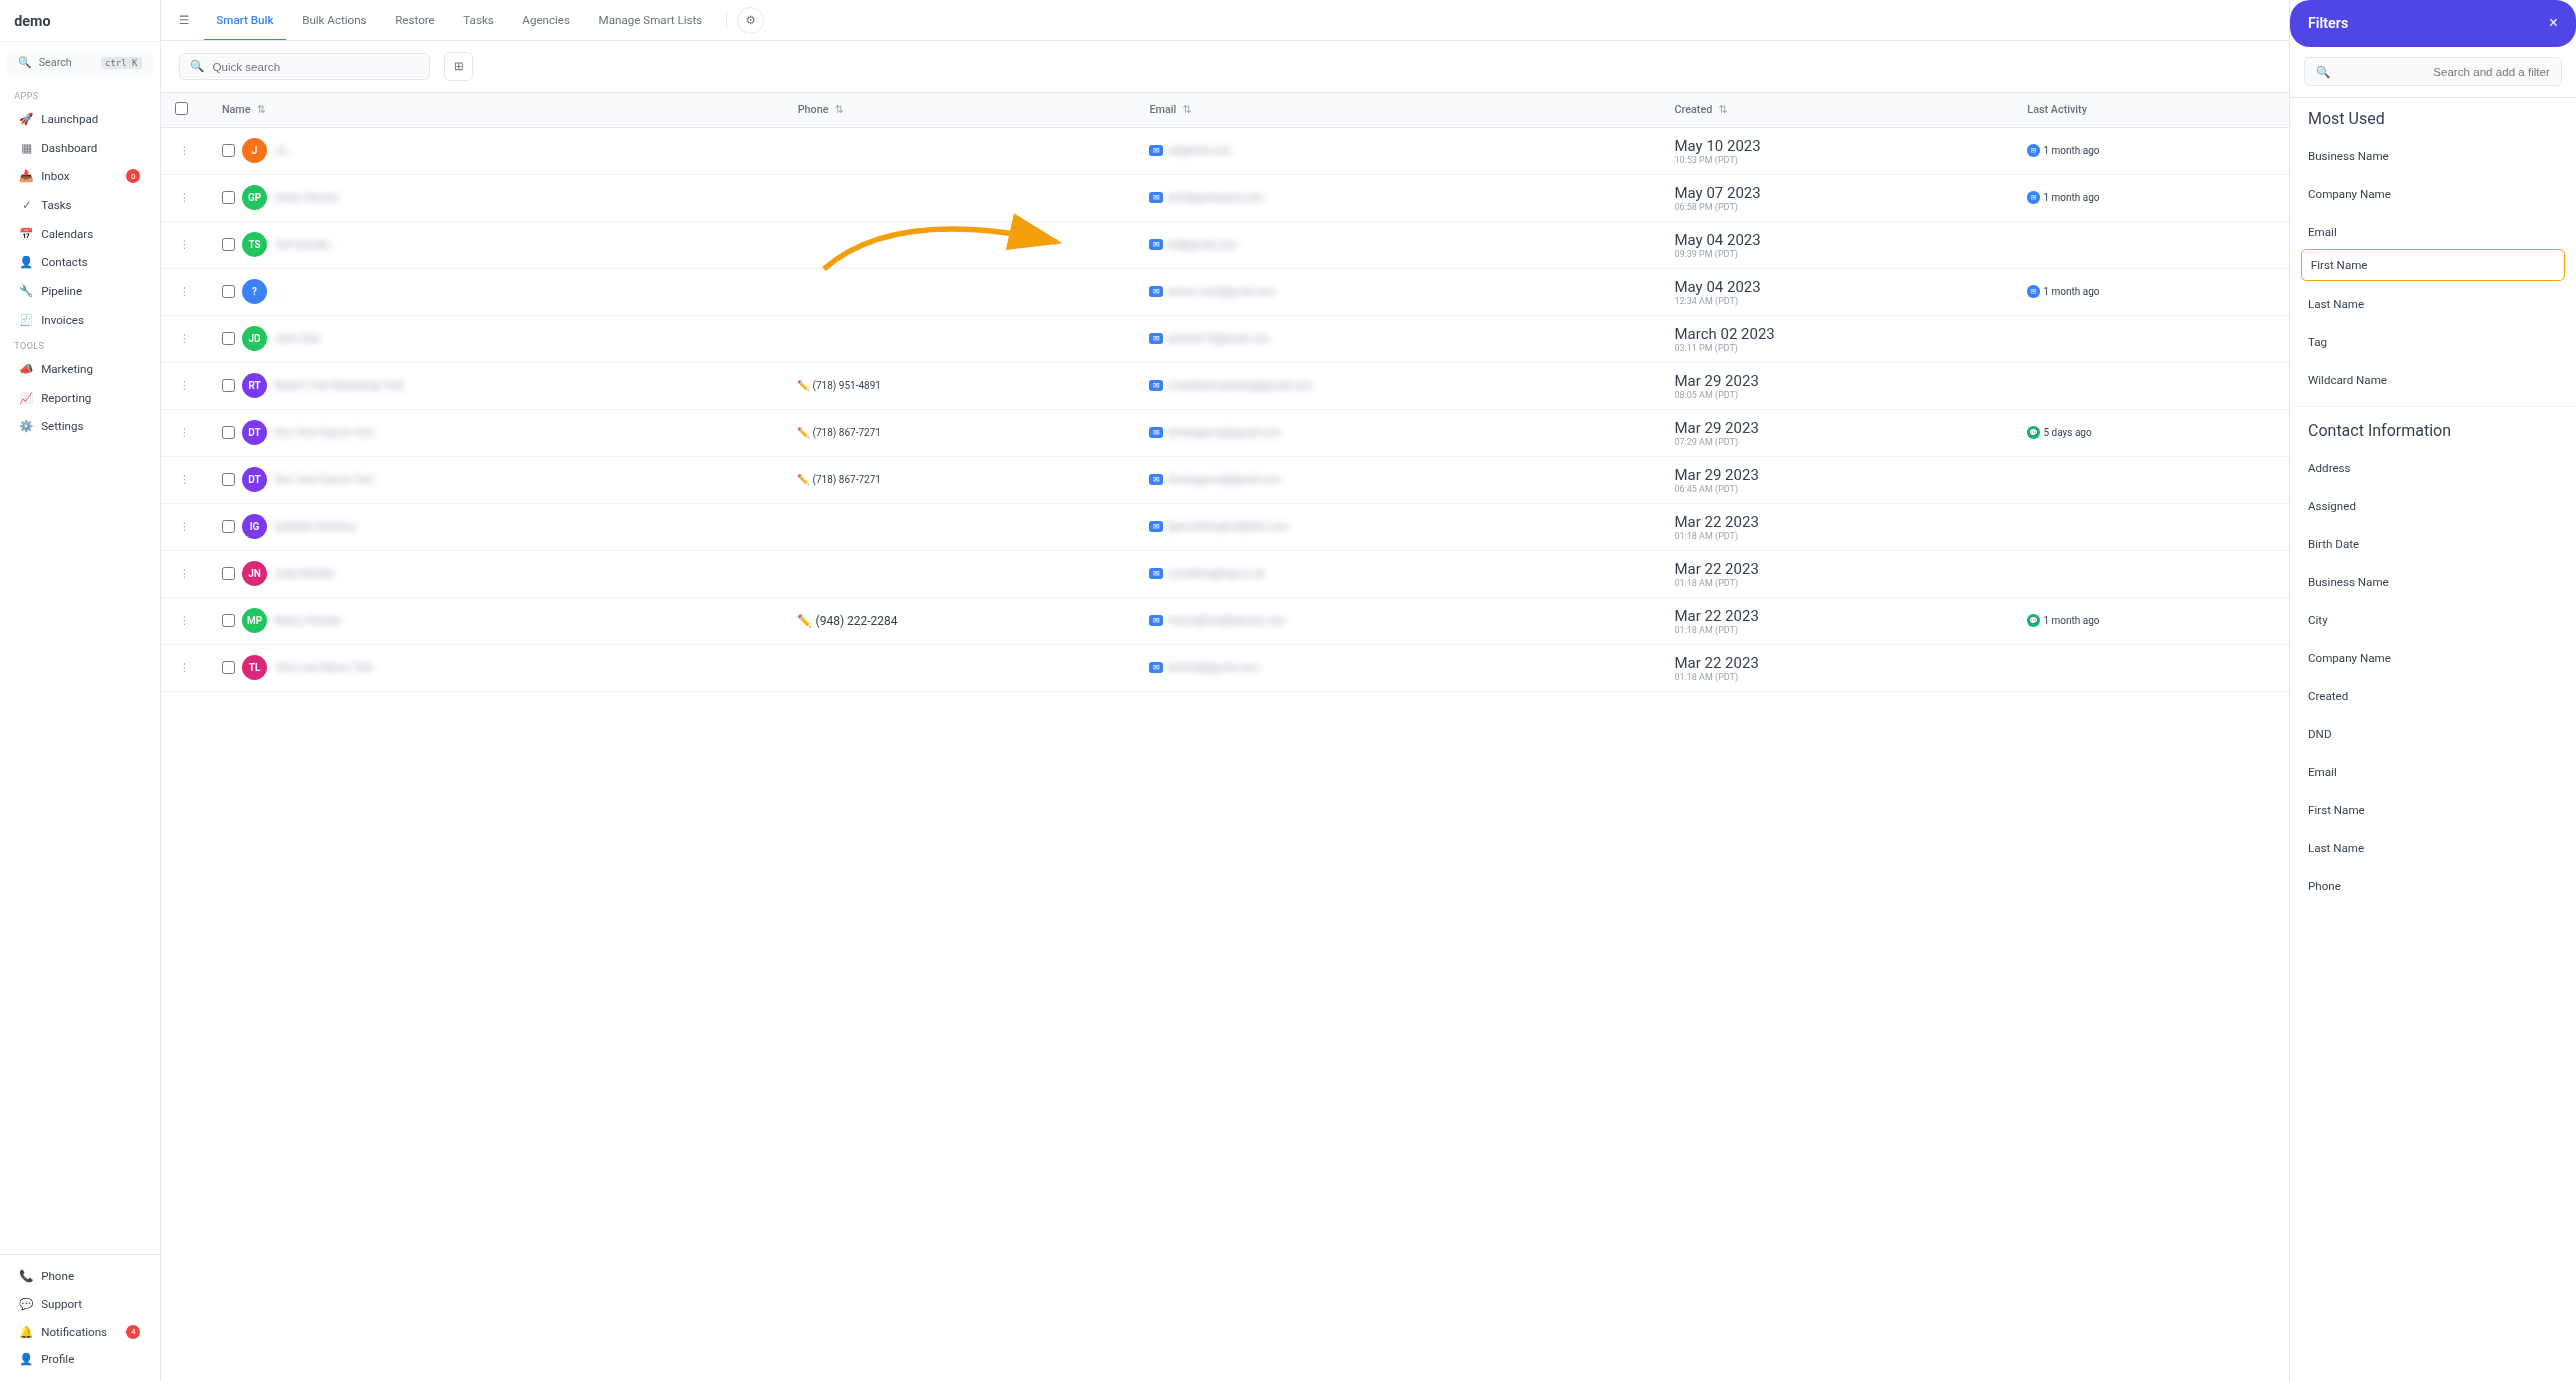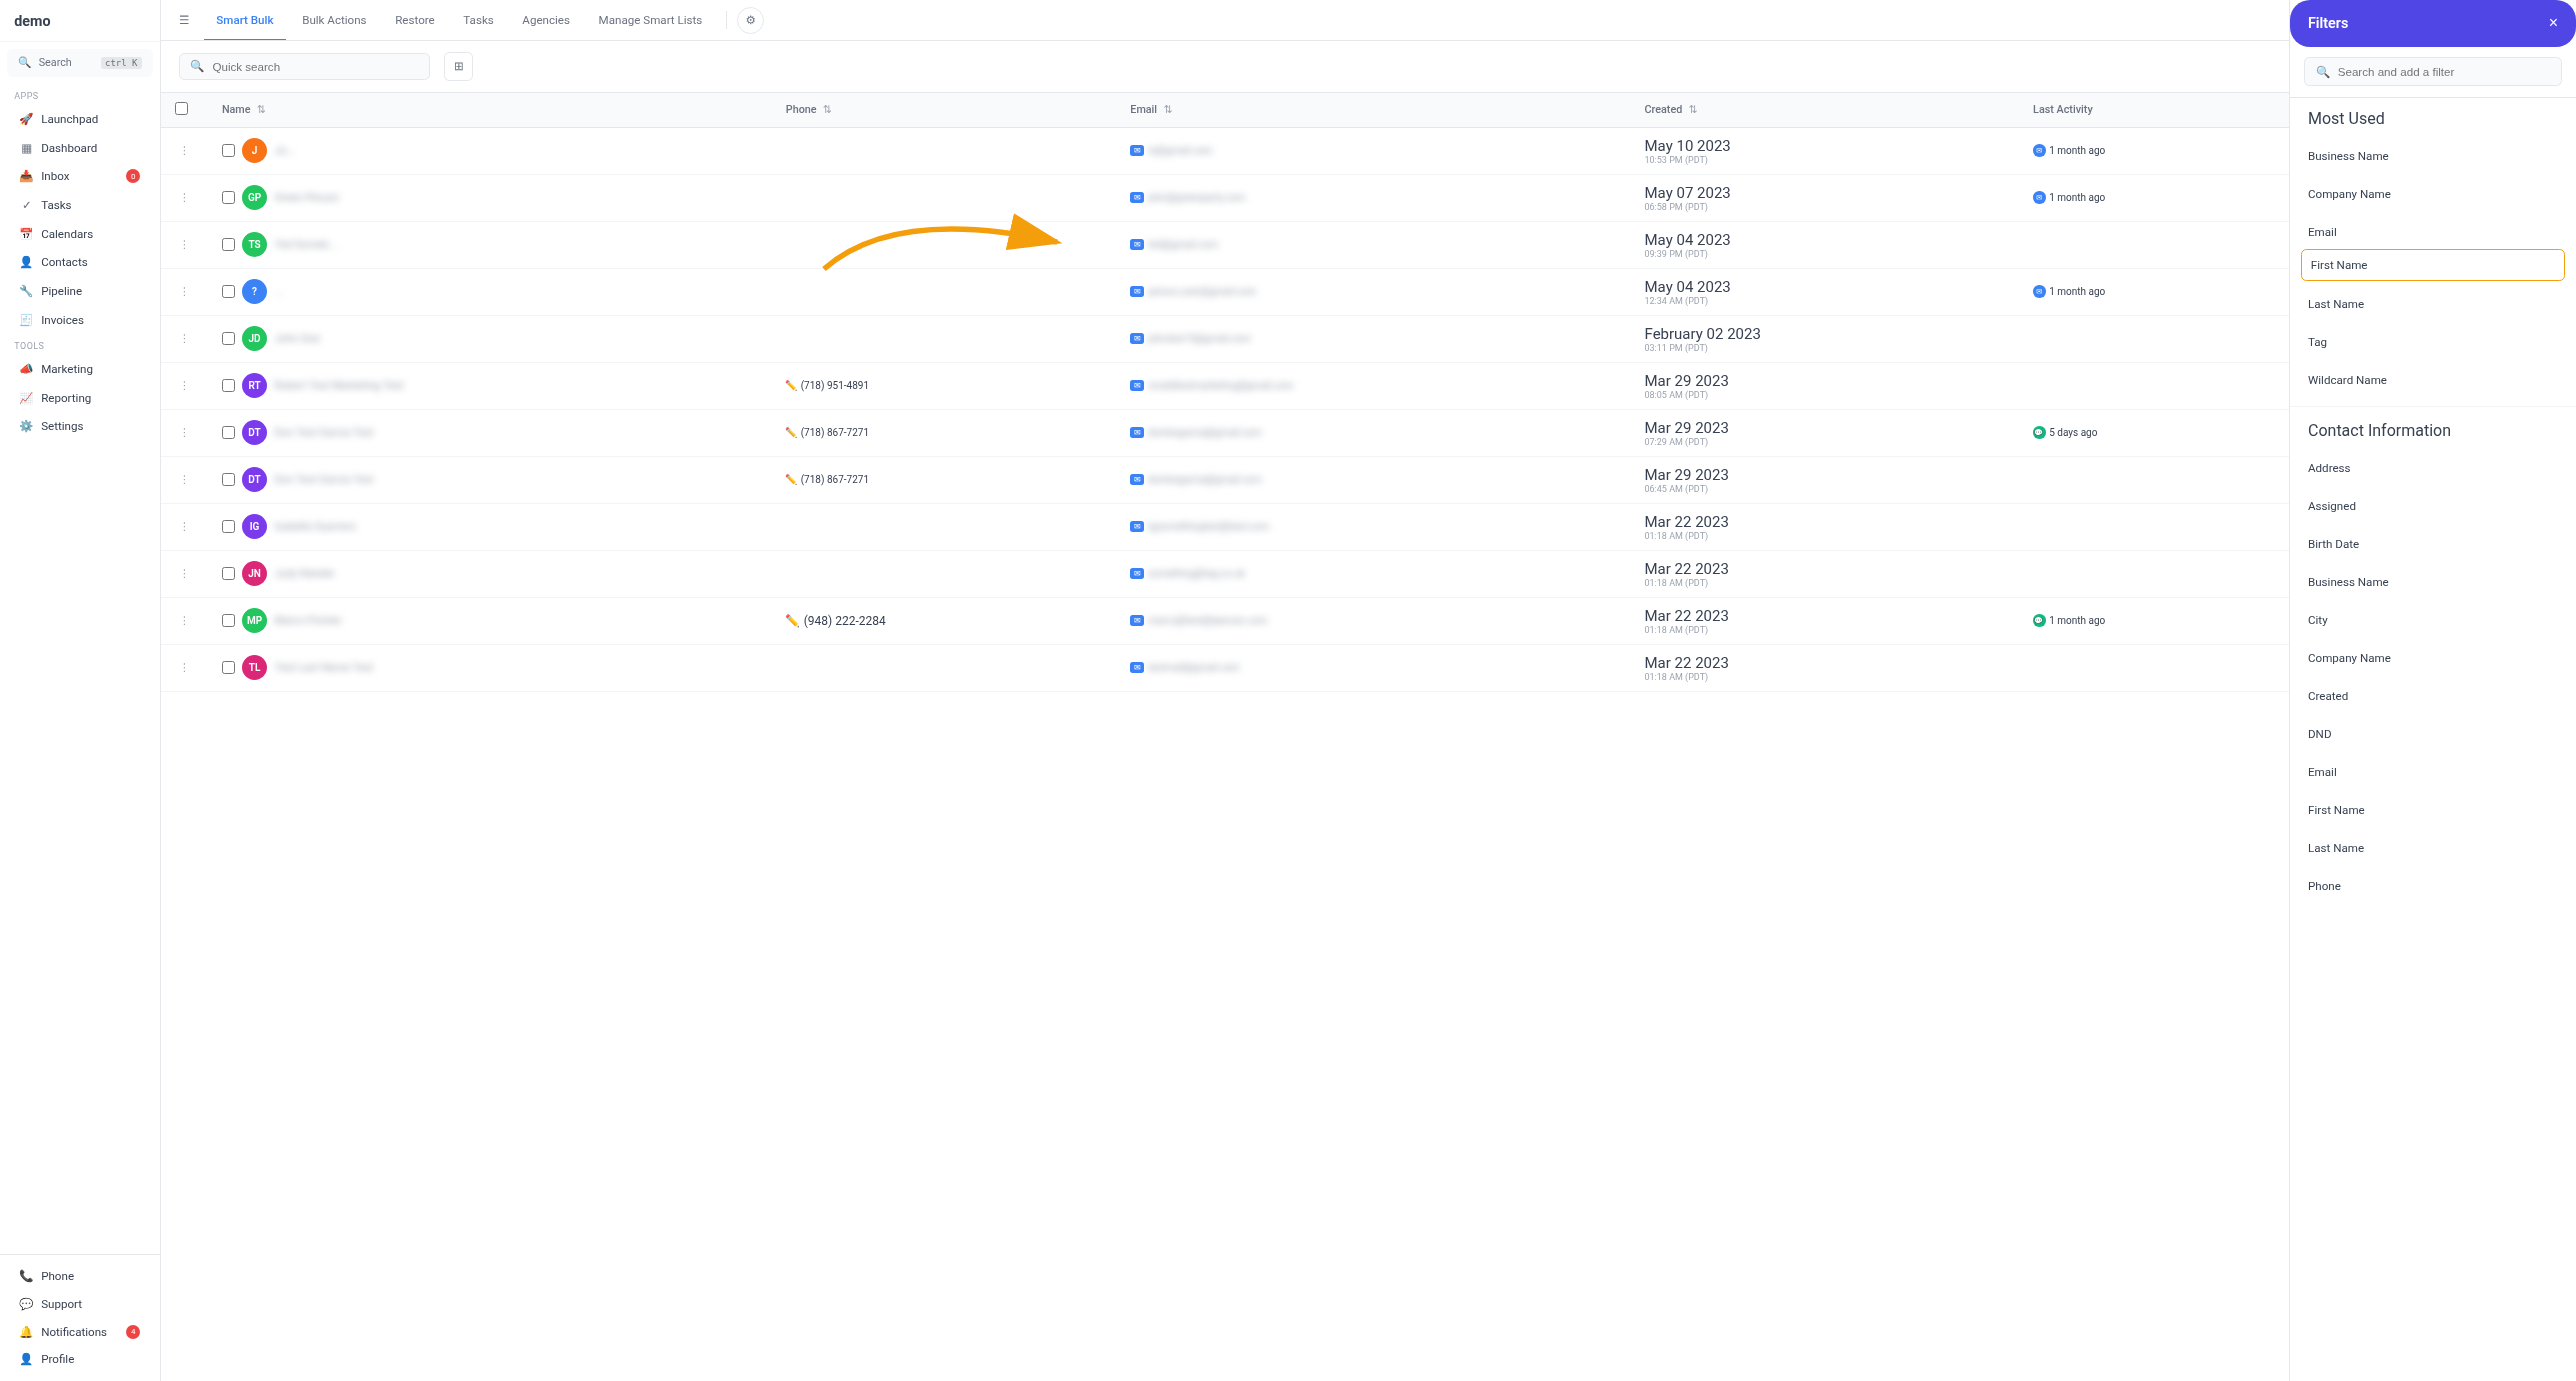--- a/index.html
+++ b/index.html
@@ -66,7 +66,7 @@
     .filters-close { background: none; border: none; color: #fff; cursor: pointer; font-size: 16px; }
     .filters-search { padding: 10.8px 14.3px; border-bottom: 0.9px solid #e5e7eb; }
     .filters-search-input { display: flex; align-items: center; gap: 7.2px; background: #f9fafb; border: 0.9px solid #e5e7eb; border-radius: 5.4px; padding: 6.3px 10.8px; }
-    .filters-search-input input { background: none; border: none; outline: none; font-size: 11.6px; color: #374151; width: 100%; }
+    .filters-search-input input { background: none; border: none; outline: none; font-size: 11.6px; color: #374151; width: 100%; text-align: right; }
     .filter-section { padding: 0 0 7.2px; }
     .filter-section-title { font-size: 16px; font-weight: 400; color: #374151; padding: 10.8px 18px 5.4px; }
     .filter-item { padding: 8px 18px; cursor: pointer; color: #374151; font-size: 11.6px; margin-top: 8px; }

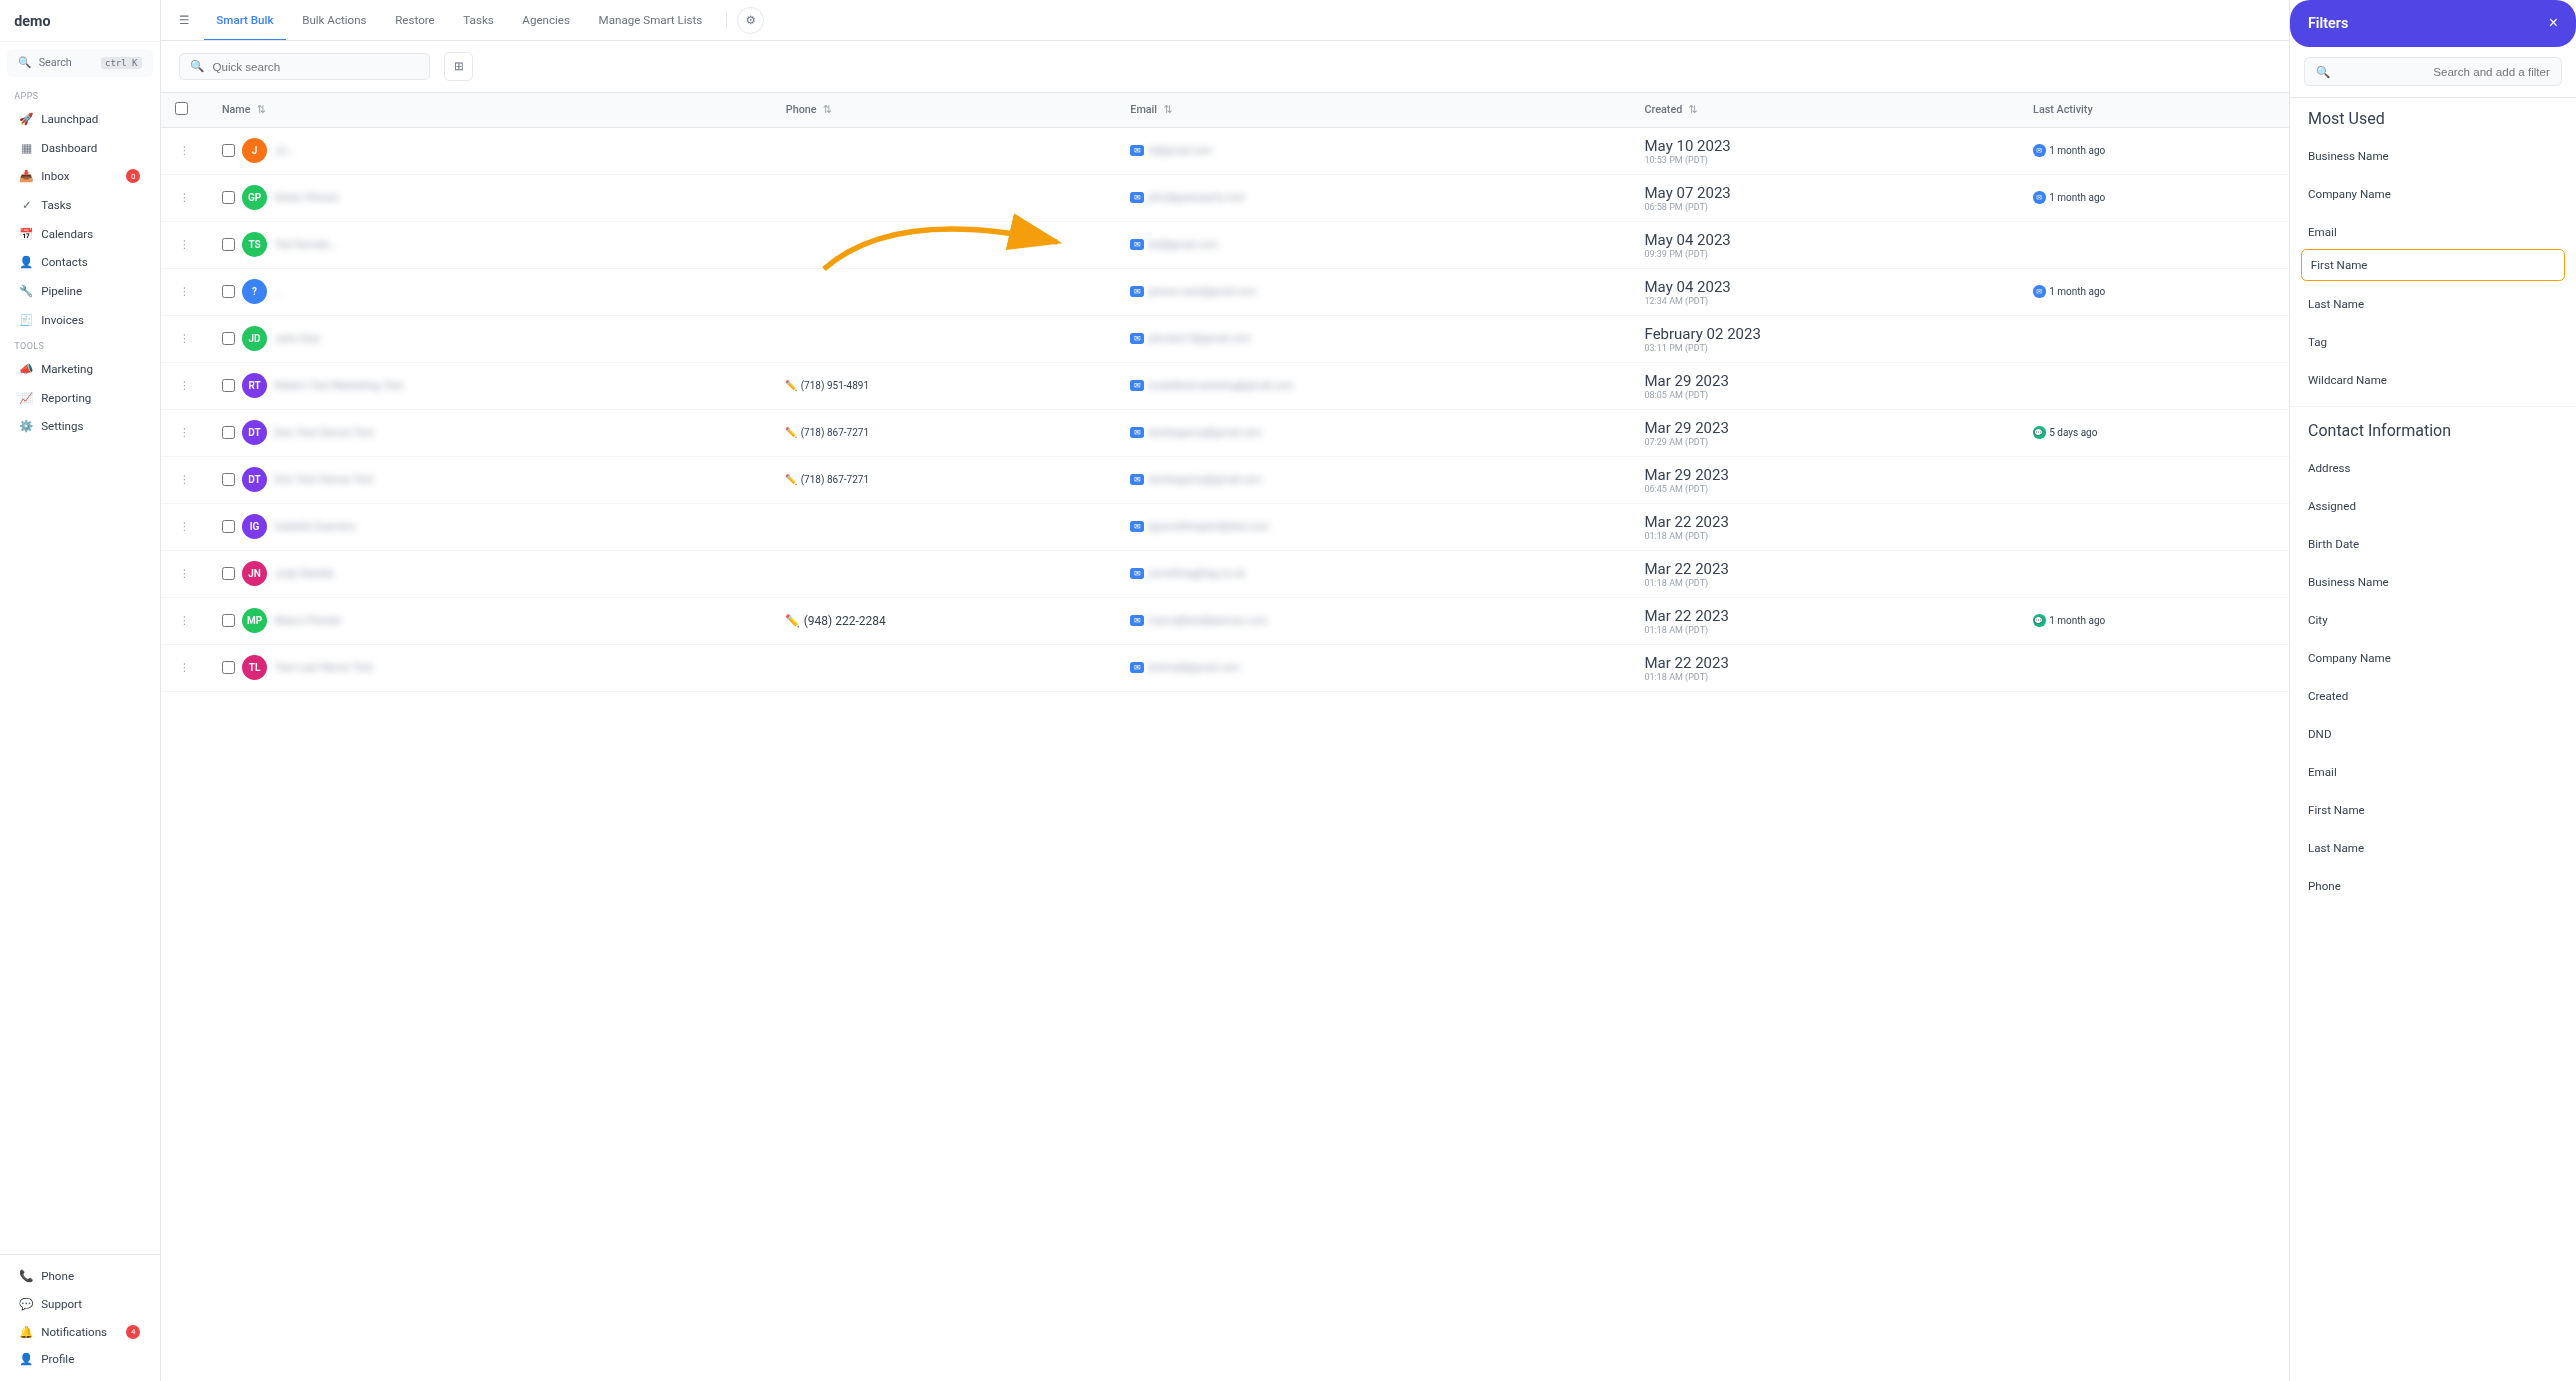--- a/index.html
+++ b/index.html
@@ -351,7 +351,7 @@
               </span>
       </td>
       <td>
-        <div class="date-primary">February 02 2023</div>
+        <div class="date-primary">March 02 2023</div>
         <div class="date-secondary">03:11 PM (PDT)</div>
       </td>
       <td>

